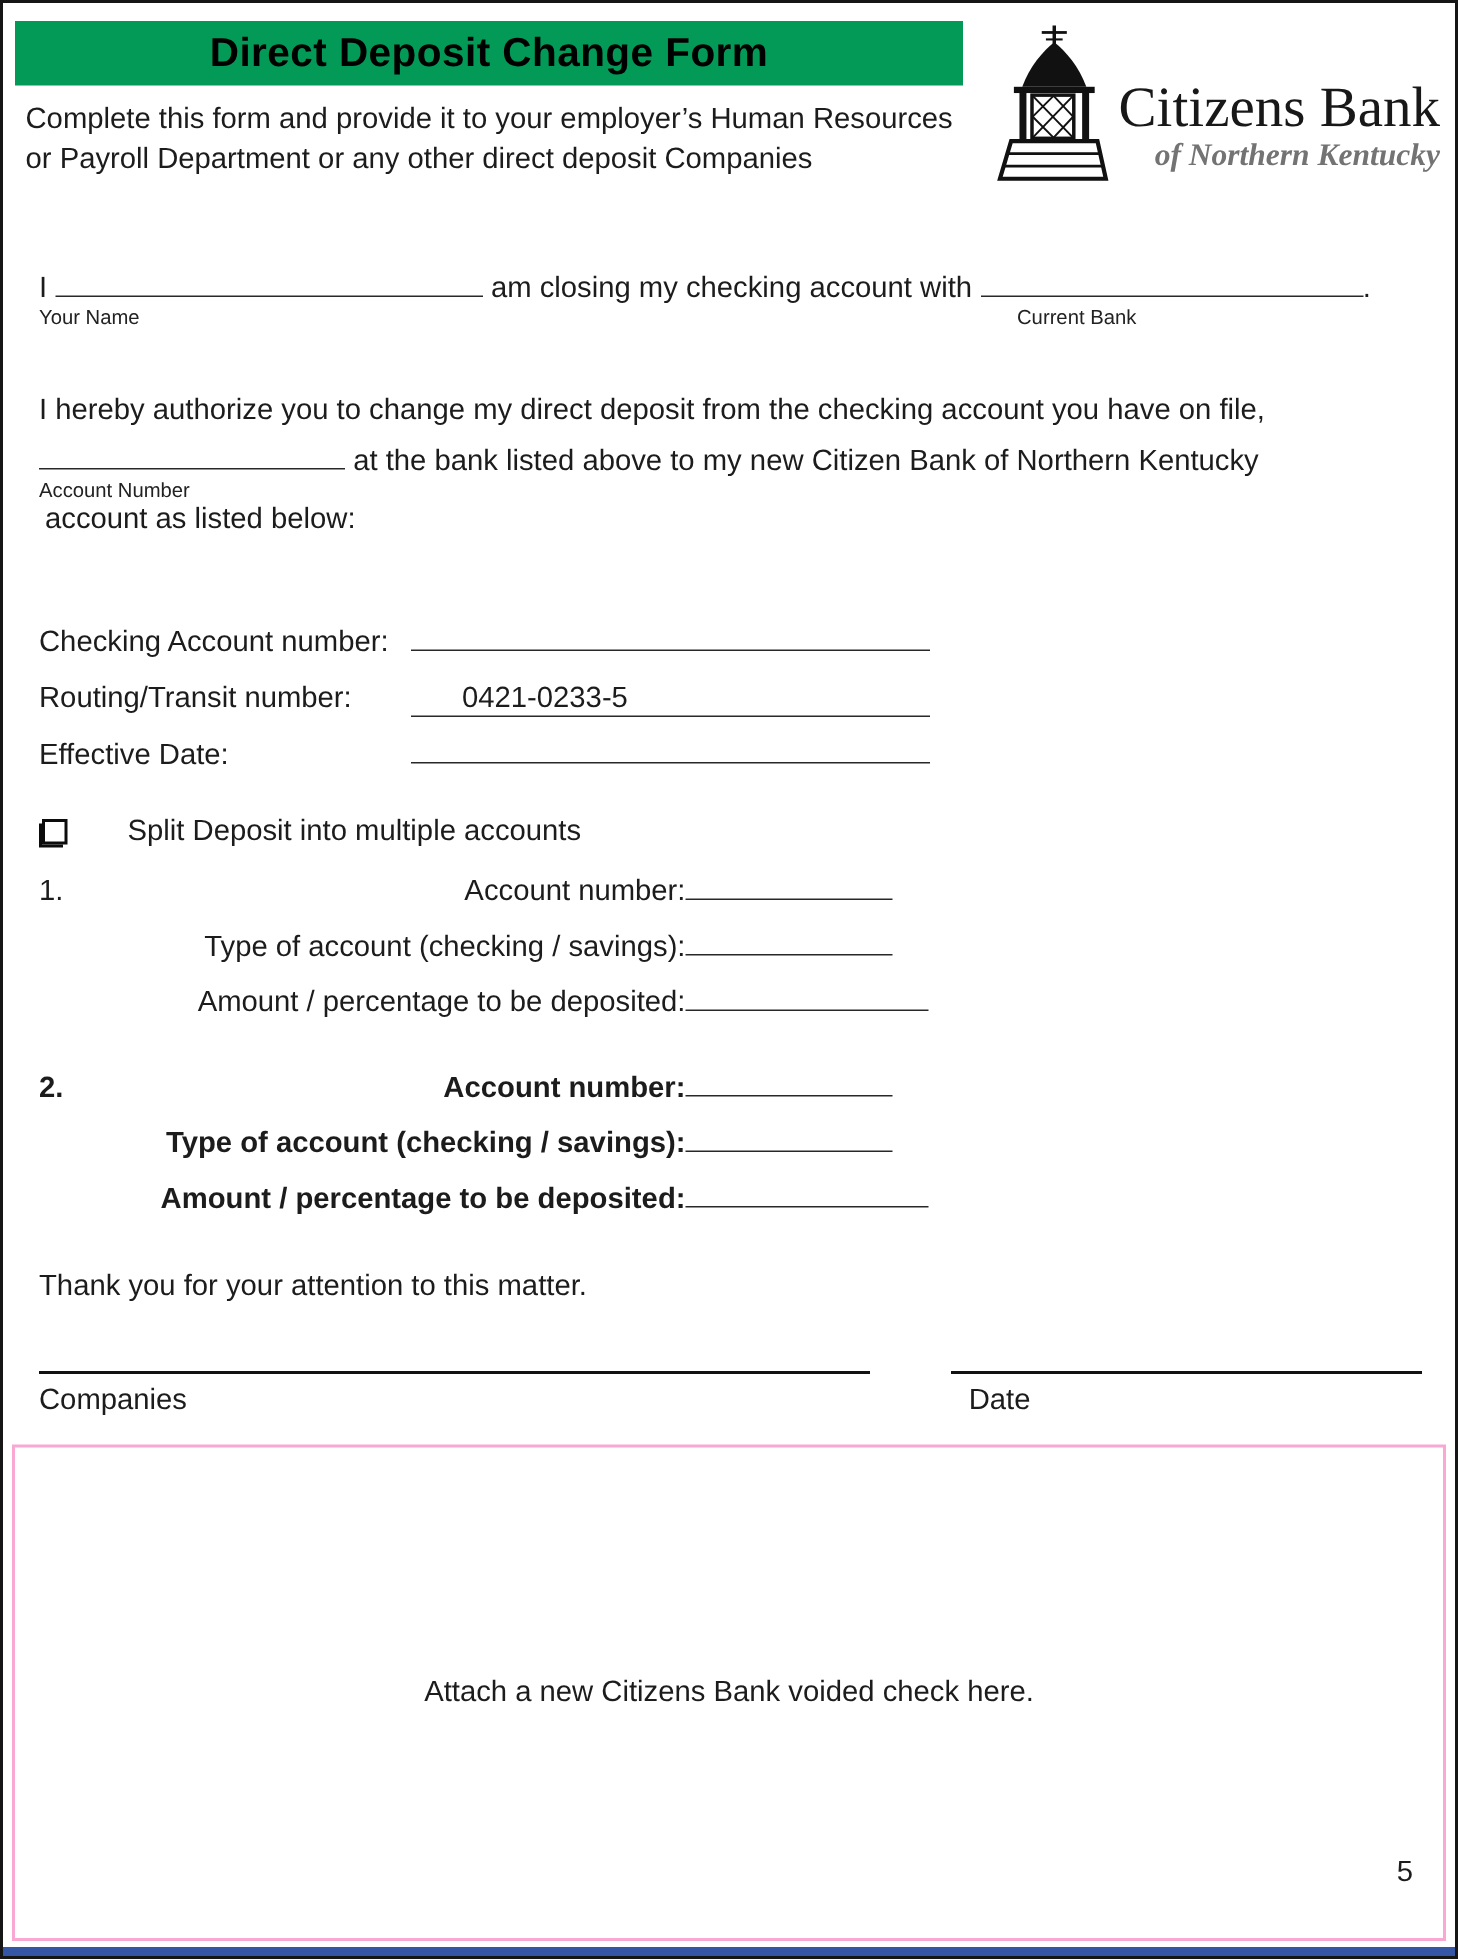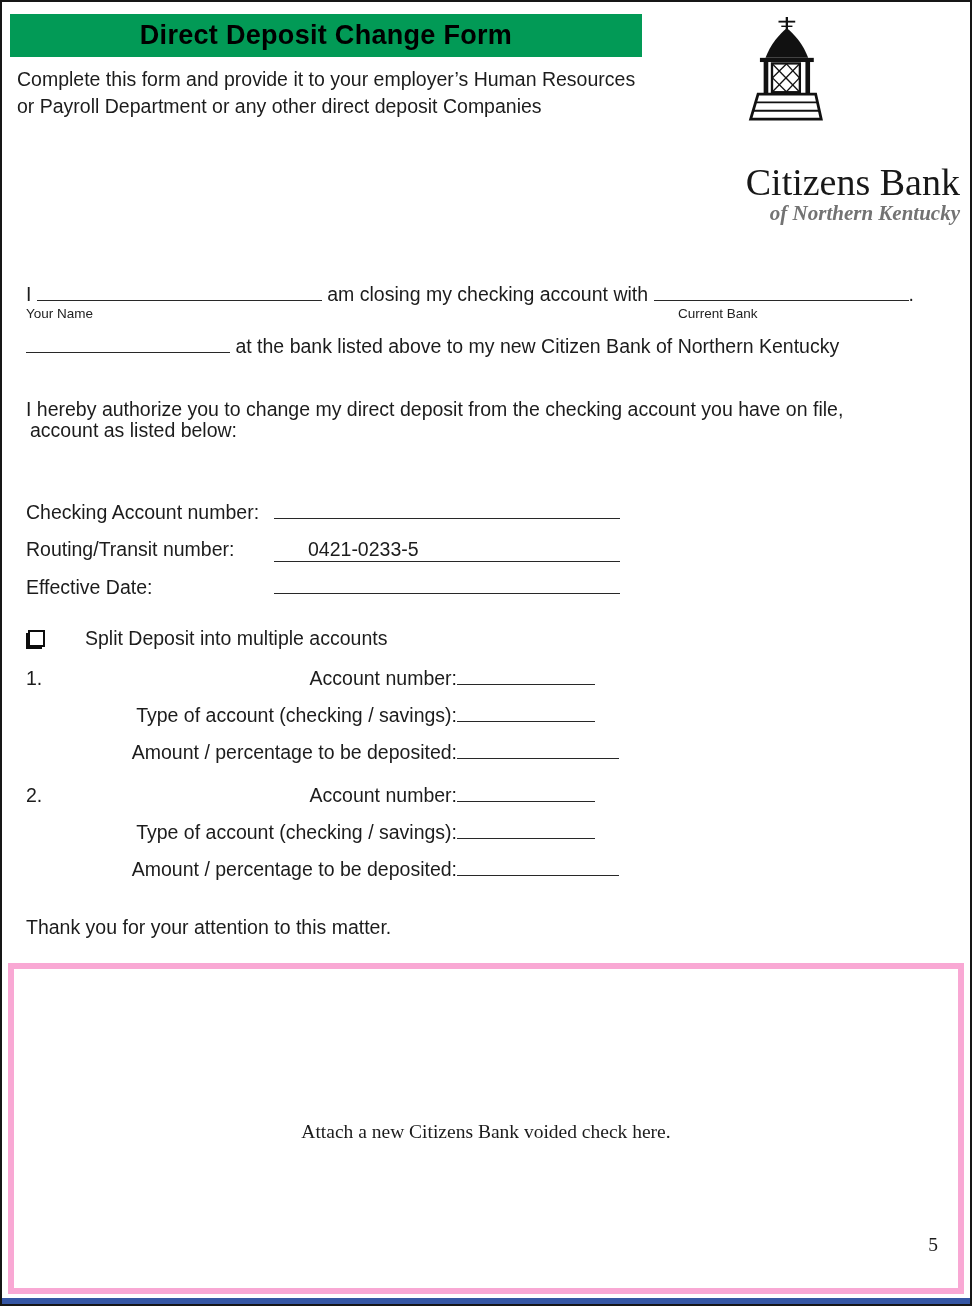--- a/index.html
+++ b/index.html
@@ -31,7 +31,7 @@
   .instructions{margin:9px 0 0 7px;font-size:19.5px;line-height:27px;max-width:622px;}
 
   
-  .logo{display:flex;align-items:flex-start;margin-top:0;flex-direction:column;}
+  .logo{display:flex;align-items:flex-start;margin-top:0;}
   .cupola{width:78px;height:110px;margin-right:6px;flex:0 0 auto;}
   .logo-text{padding-top:36px;}
   .bank-name{font-family:"Liberation Serif",serif;font-size:38px;color:#181818;white-space:nowrap;}

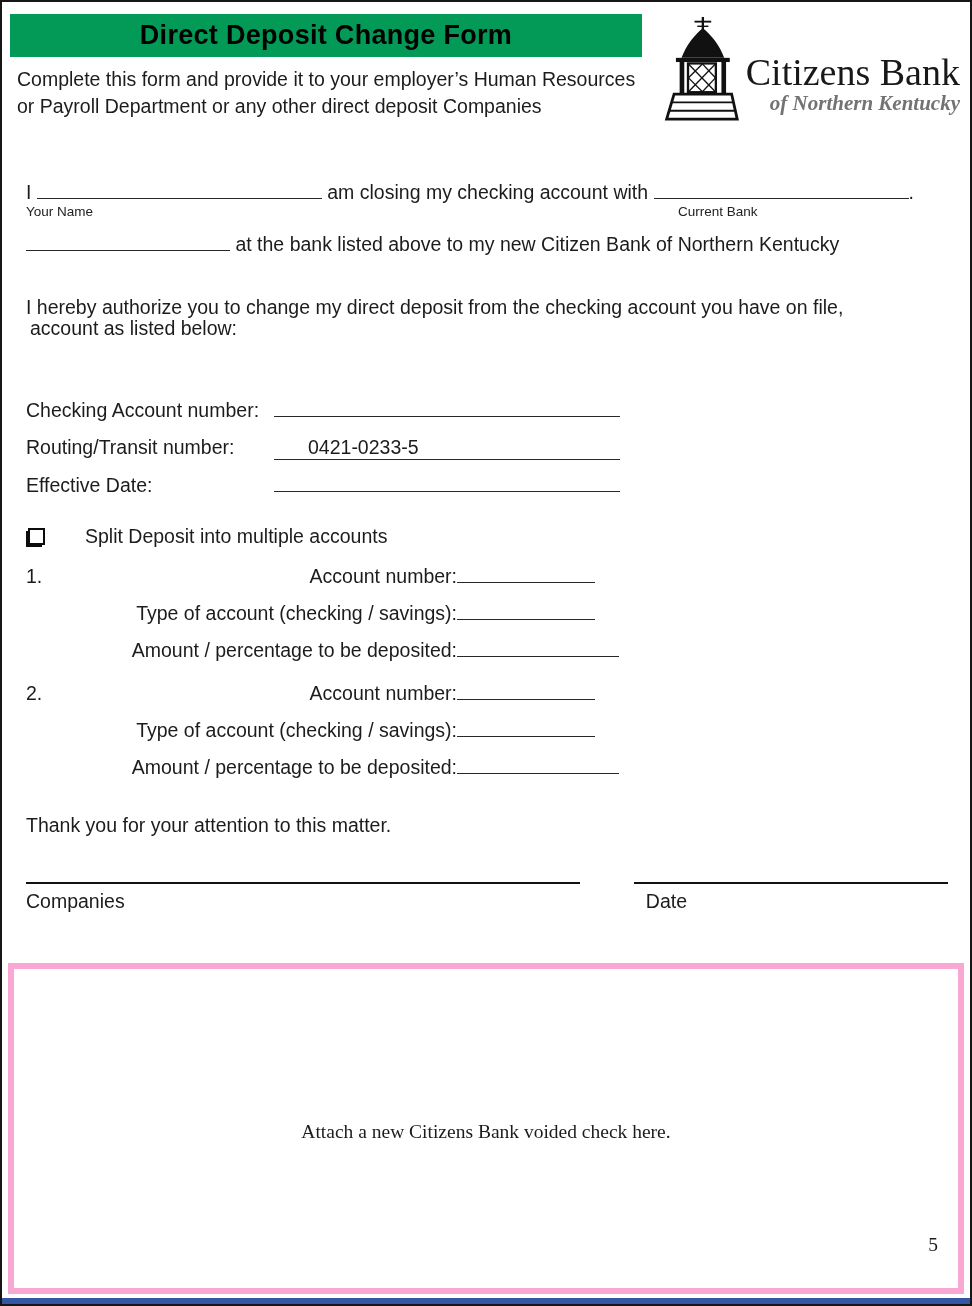--- a/index.html
+++ b/index.html
@@ -135,11 +135,11 @@
       <span class="sub" style="left:652px">Current Bank</span>
     </div>
 
+    <div class="line auth-1">I hereby authorize you to change my direct deposit from the checking account you have on file,</div>
     <div class="line auth-2">
       <span class="bl w204"></span>
       <span>at the bank listed above to my new Citizen Bank of Northern Kentucky</span>
     </div>
-    <div class="line auth-1">I hereby authorize you to change my direct deposit from the checking account you have on file,</div>
     <div class="line auth-3">account as listed below:</div>
 
     <div class="fields">

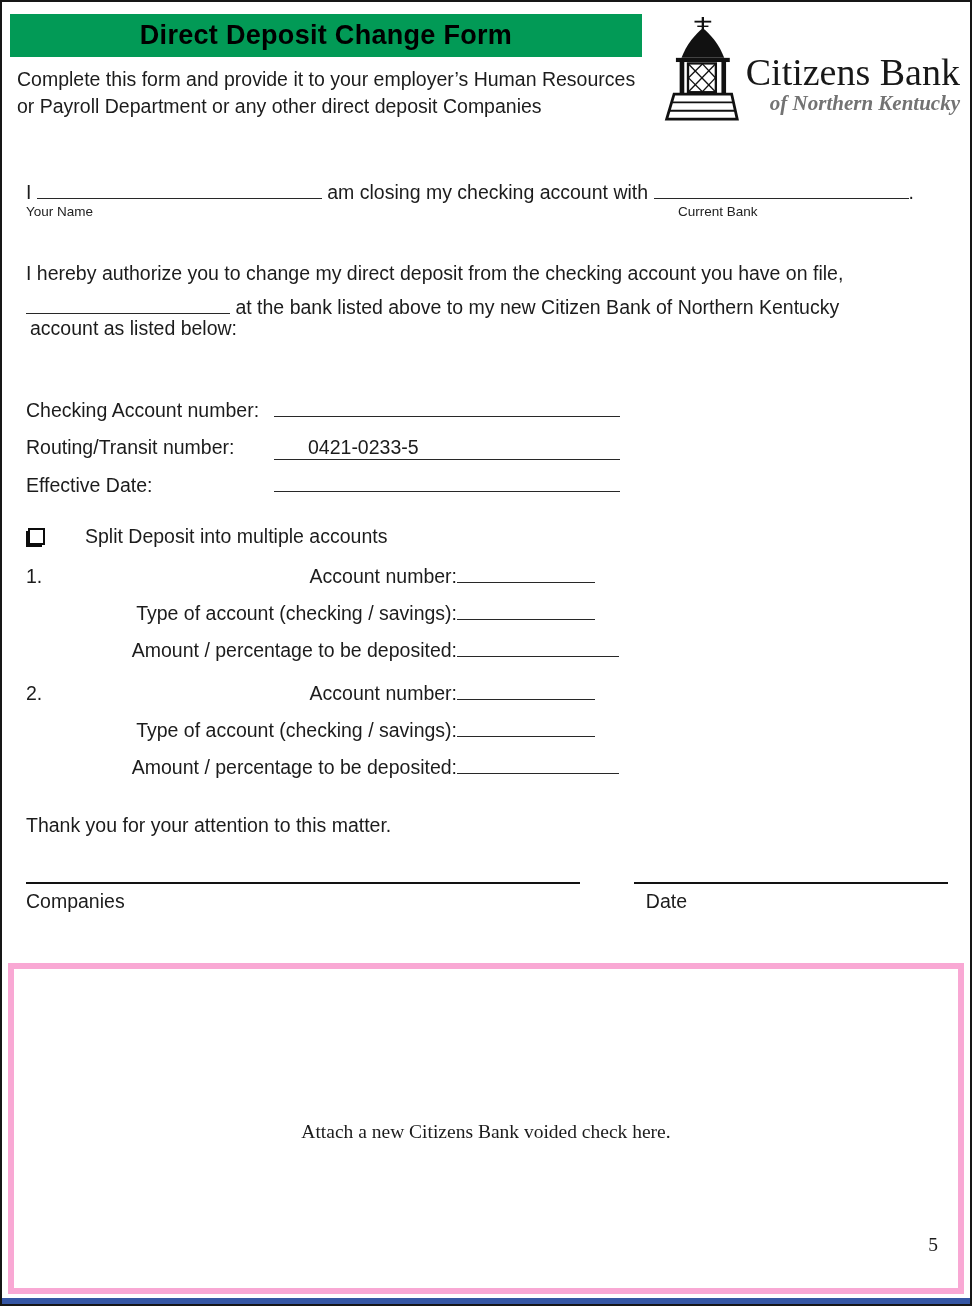--- a/index.html
+++ b/index.html
@@ -140,6 +140,9 @@
       <span class="bl w204"></span>
       <span>at the bank listed above to my new Citizen Bank of Northern Kentucky</span>
     </div>
+    <div class="sub-row">
+      <span class="sub" style="left:0">Account Number</span>
+    </div>
     <div class="line auth-3">account as listed below:</div>
 
     <div class="fields">

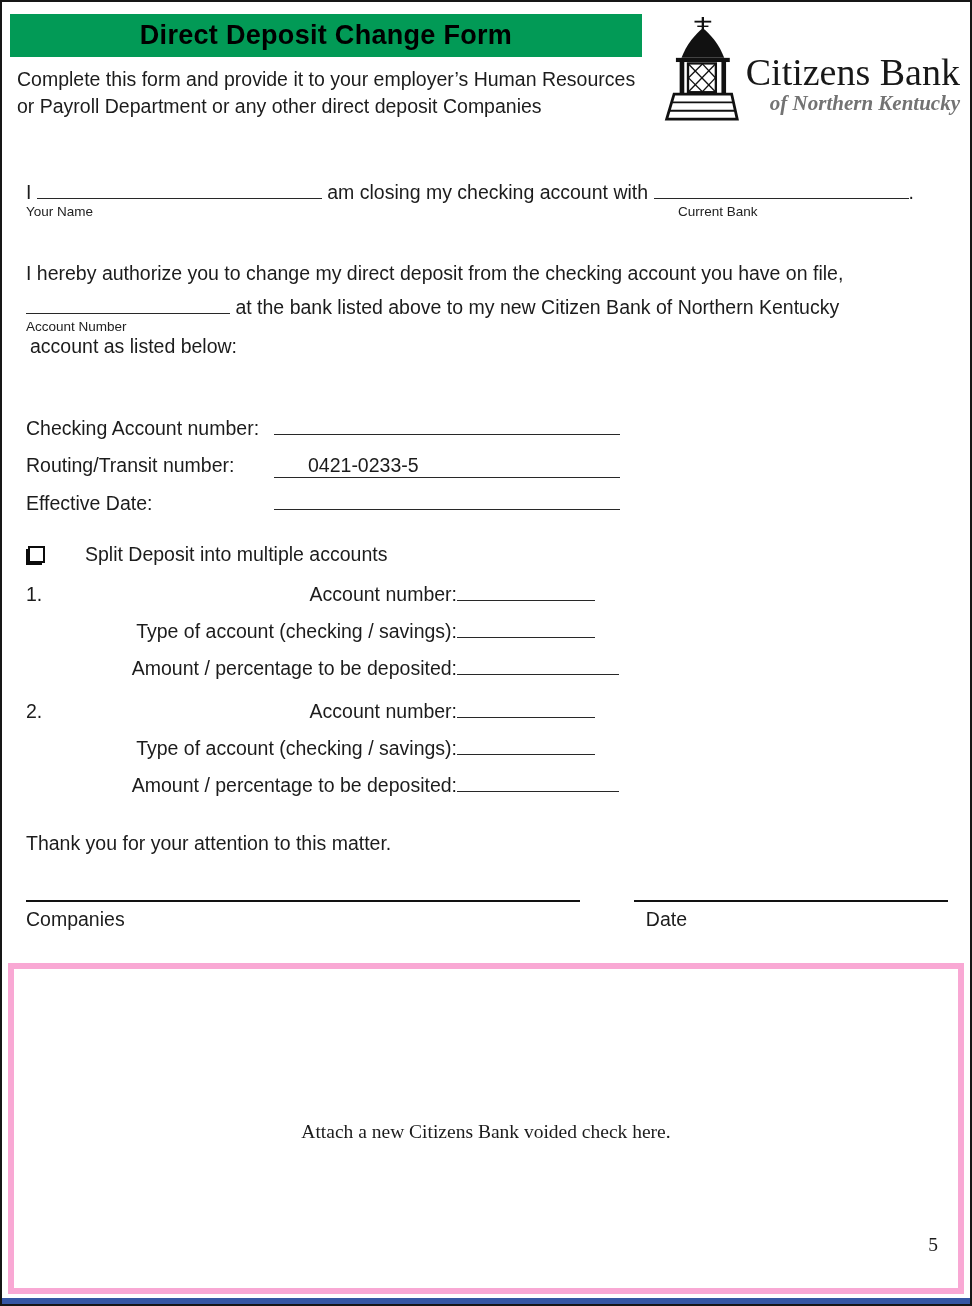--- a/index.html
+++ b/index.html
@@ -64,7 +64,7 @@
   .check-label{margin-left:40px;}
 
   .entry{margin-top:17px;}
-  .entry+.entry{margin-top:20px;}
+  .entry+.entry{margin-top:34px;font-weight:bold;}
   .entry-row{margin-bottom:14px;}
   .num{display:inline-block;width:61px;}
   .e-label{display:inline-block;width:370px;text-align:right;}

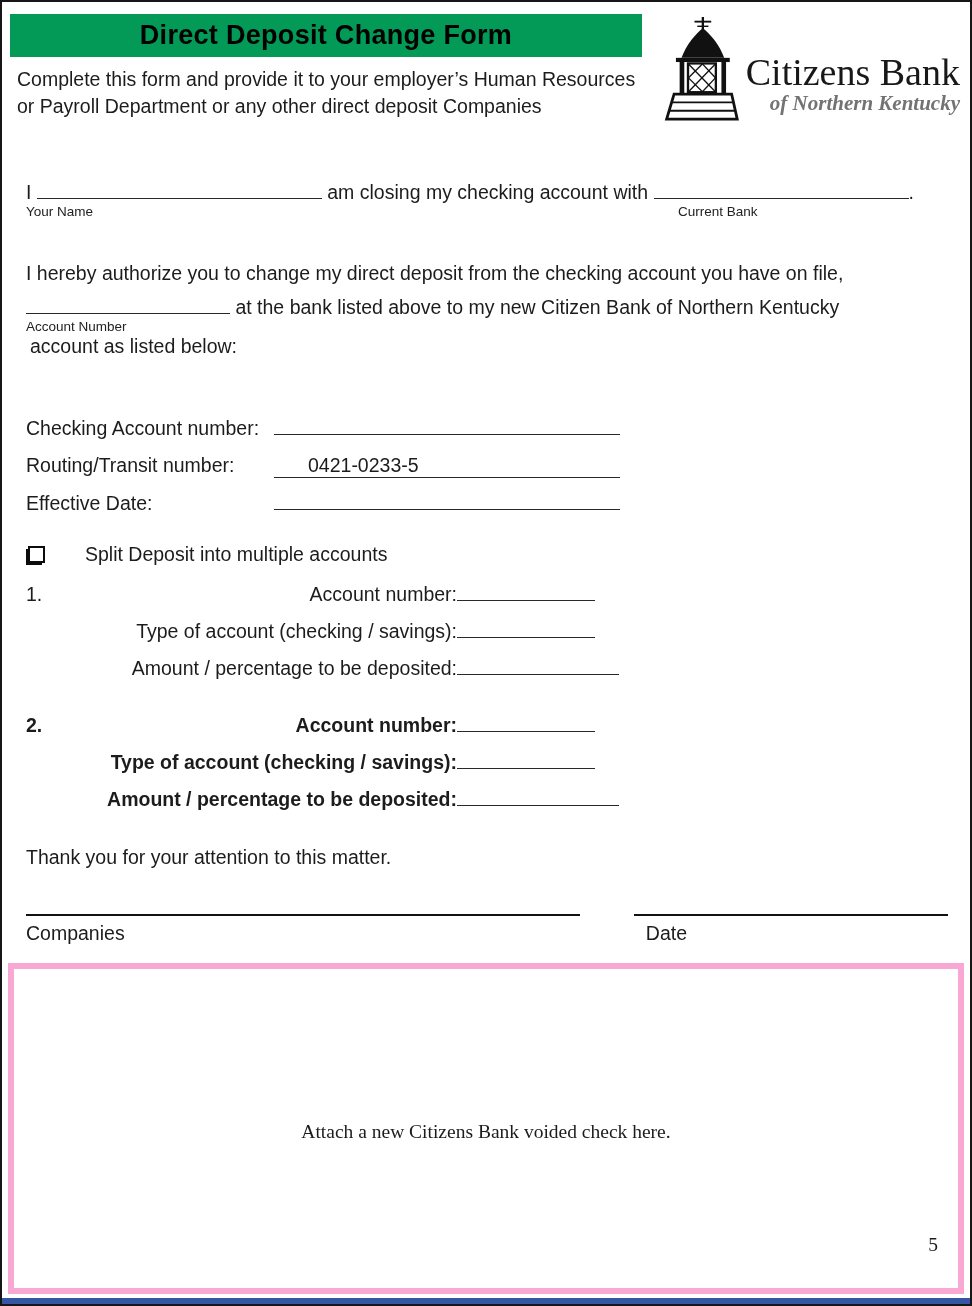--- a/index.html
+++ b/index.html
@@ -78,7 +78,7 @@
   .sig-label{font-size:19.5px;margin-top:6px;}
   .sig-col2 .sig-label{padding-left:12px;}
 
-  .attach-box{position:absolute;left:6px;right:6px;top:961px;height:331px;border:6px solid #f9a8d4;background:#fff;font-family:Liberation Serif, serif;}
+  .attach-box{position:absolute;left:6px;right:6px;top:961px;height:331px;border:2px solid #f9a8d4;background:#fff;}
   .attach-text{position:absolute;left:0;right:0;top:152px;text-align:center;font-size:19.5px;}
   .page-number{position:absolute;right:20px;bottom:32px;font-size:19.5px;}
 </style>

